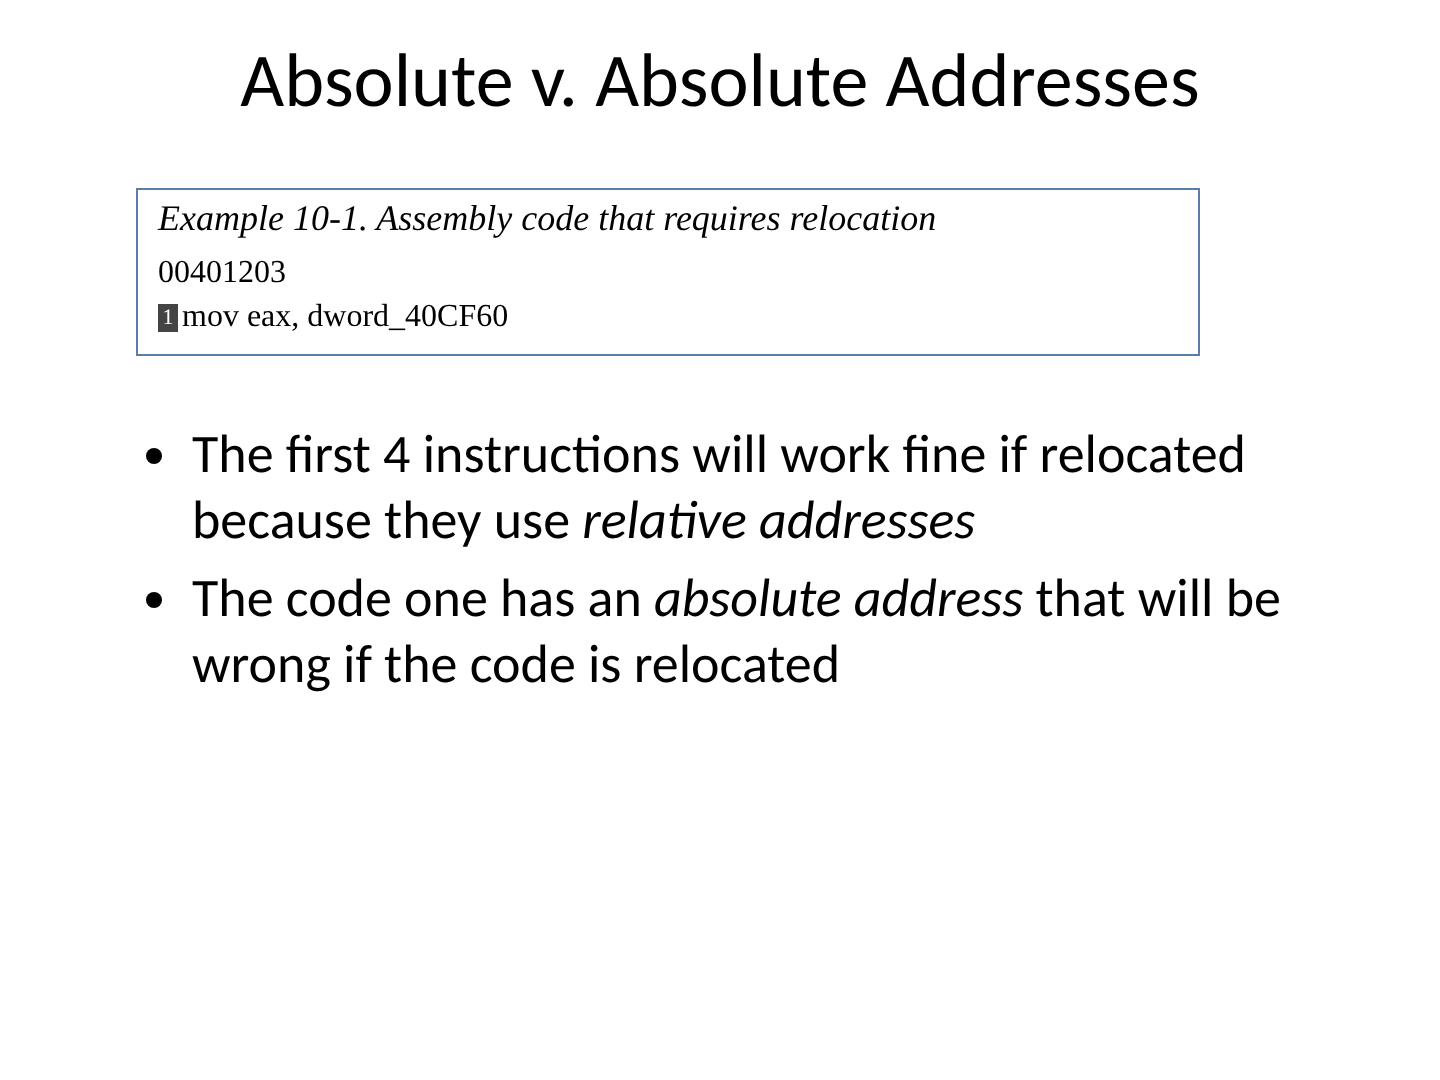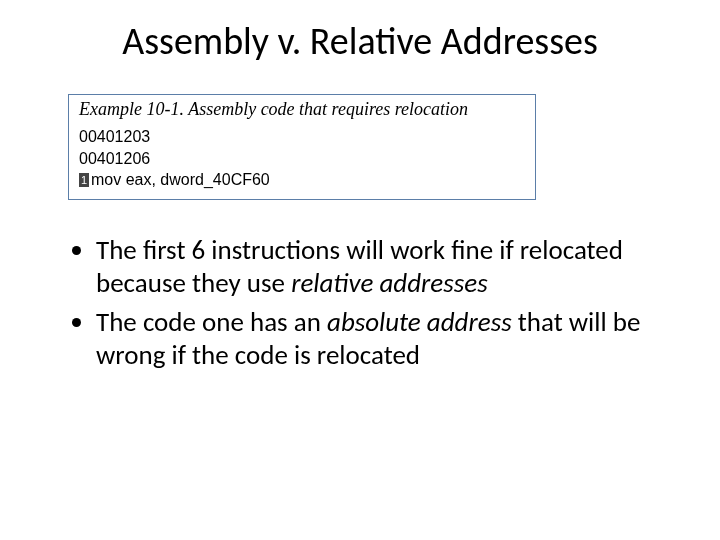--- a/index.html
+++ b/index.html
@@ -85,7 +85,7 @@
 
 <div class="slide">
 
-  <div class="title">Assembly v. Relative Addresses</div>
+  <div class="title">Absolute v. Absolute Addresses</div>
 
   <div class="code-box">
     <div class="code-caption">Example 10-1. Assembly code that requires relocation</div>

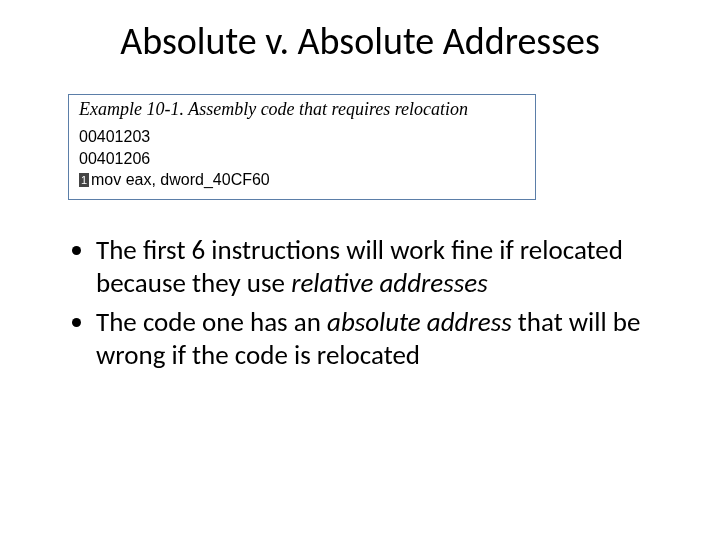--- a/index.html
+++ b/index.html
@@ -26,7 +26,7 @@
   }
   .code-box {
     margin: 20px 0 0 68px;
-    width: 468px;
+    width: 532px;
     border: 1px solid #5b7ea8;
     box-sizing: border-box;
     padding: 4px 10px 8px 10px;

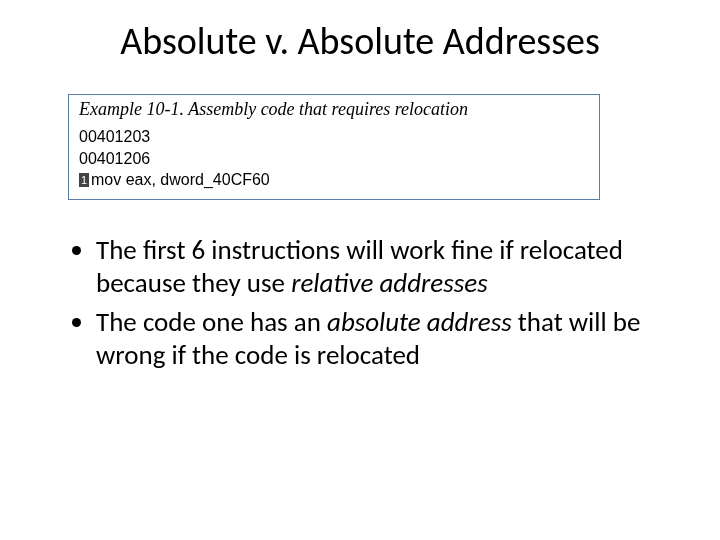--- a/index.html
+++ b/index.html
@@ -39,7 +39,7 @@
     margin-bottom: 6px;
   }
   .code-lines {
-    font-family: Liberation Sans, sans-serif;
+    font-family: Liberation Serif, serif;
     font-size: 16px;
     line-height: 1.35;
   }

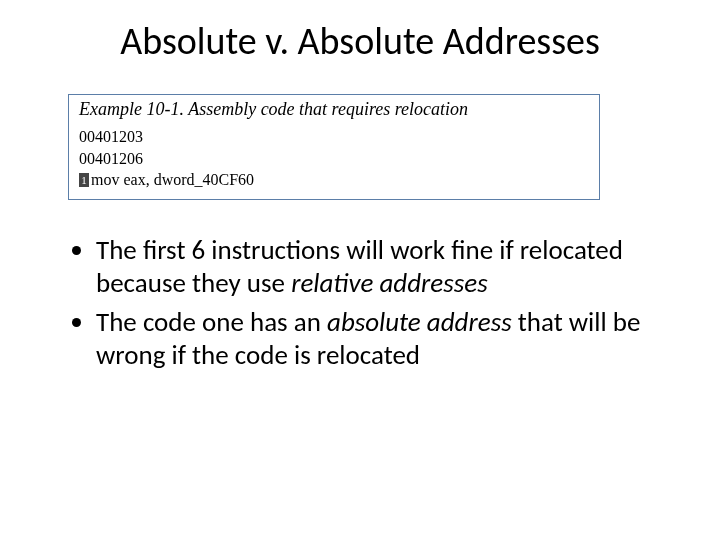--- a/index.html
+++ b/index.html
@@ -94,7 +94,6 @@
         <span class="addr">00401203</span>
       </div>
       <div class="code-line">
-        <span class="addr">00401206</span>
       </div>
       <div class="code-line">
         <span class="instr"><span class="marker">1</span><span>mov eax, dword_40CF60</span></span>

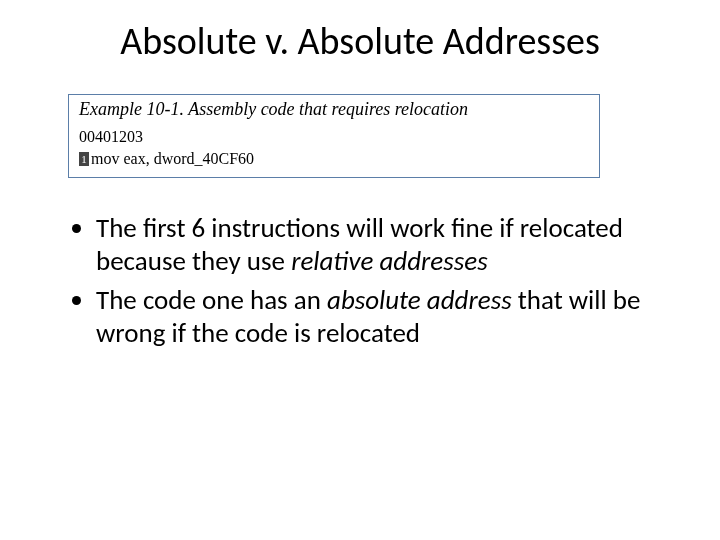--- a/index.html
+++ b/index.html
@@ -103,7 +103,7 @@
 
   <ul class="bullets">
     <li>
-      <span>The first 6 instructions will work fine if relocated because they use </span><span class="em-ital">relative addresses</span>
+      <span>The first 4 instructions will work fine if relocated because they use </span><span class="em-ital">relative addresses</span>
     </li>
     <li>
       <span>The code one has an </span><span class="em-ital">absolute address</span><span> that will be wrong if the code is relocated</span>

